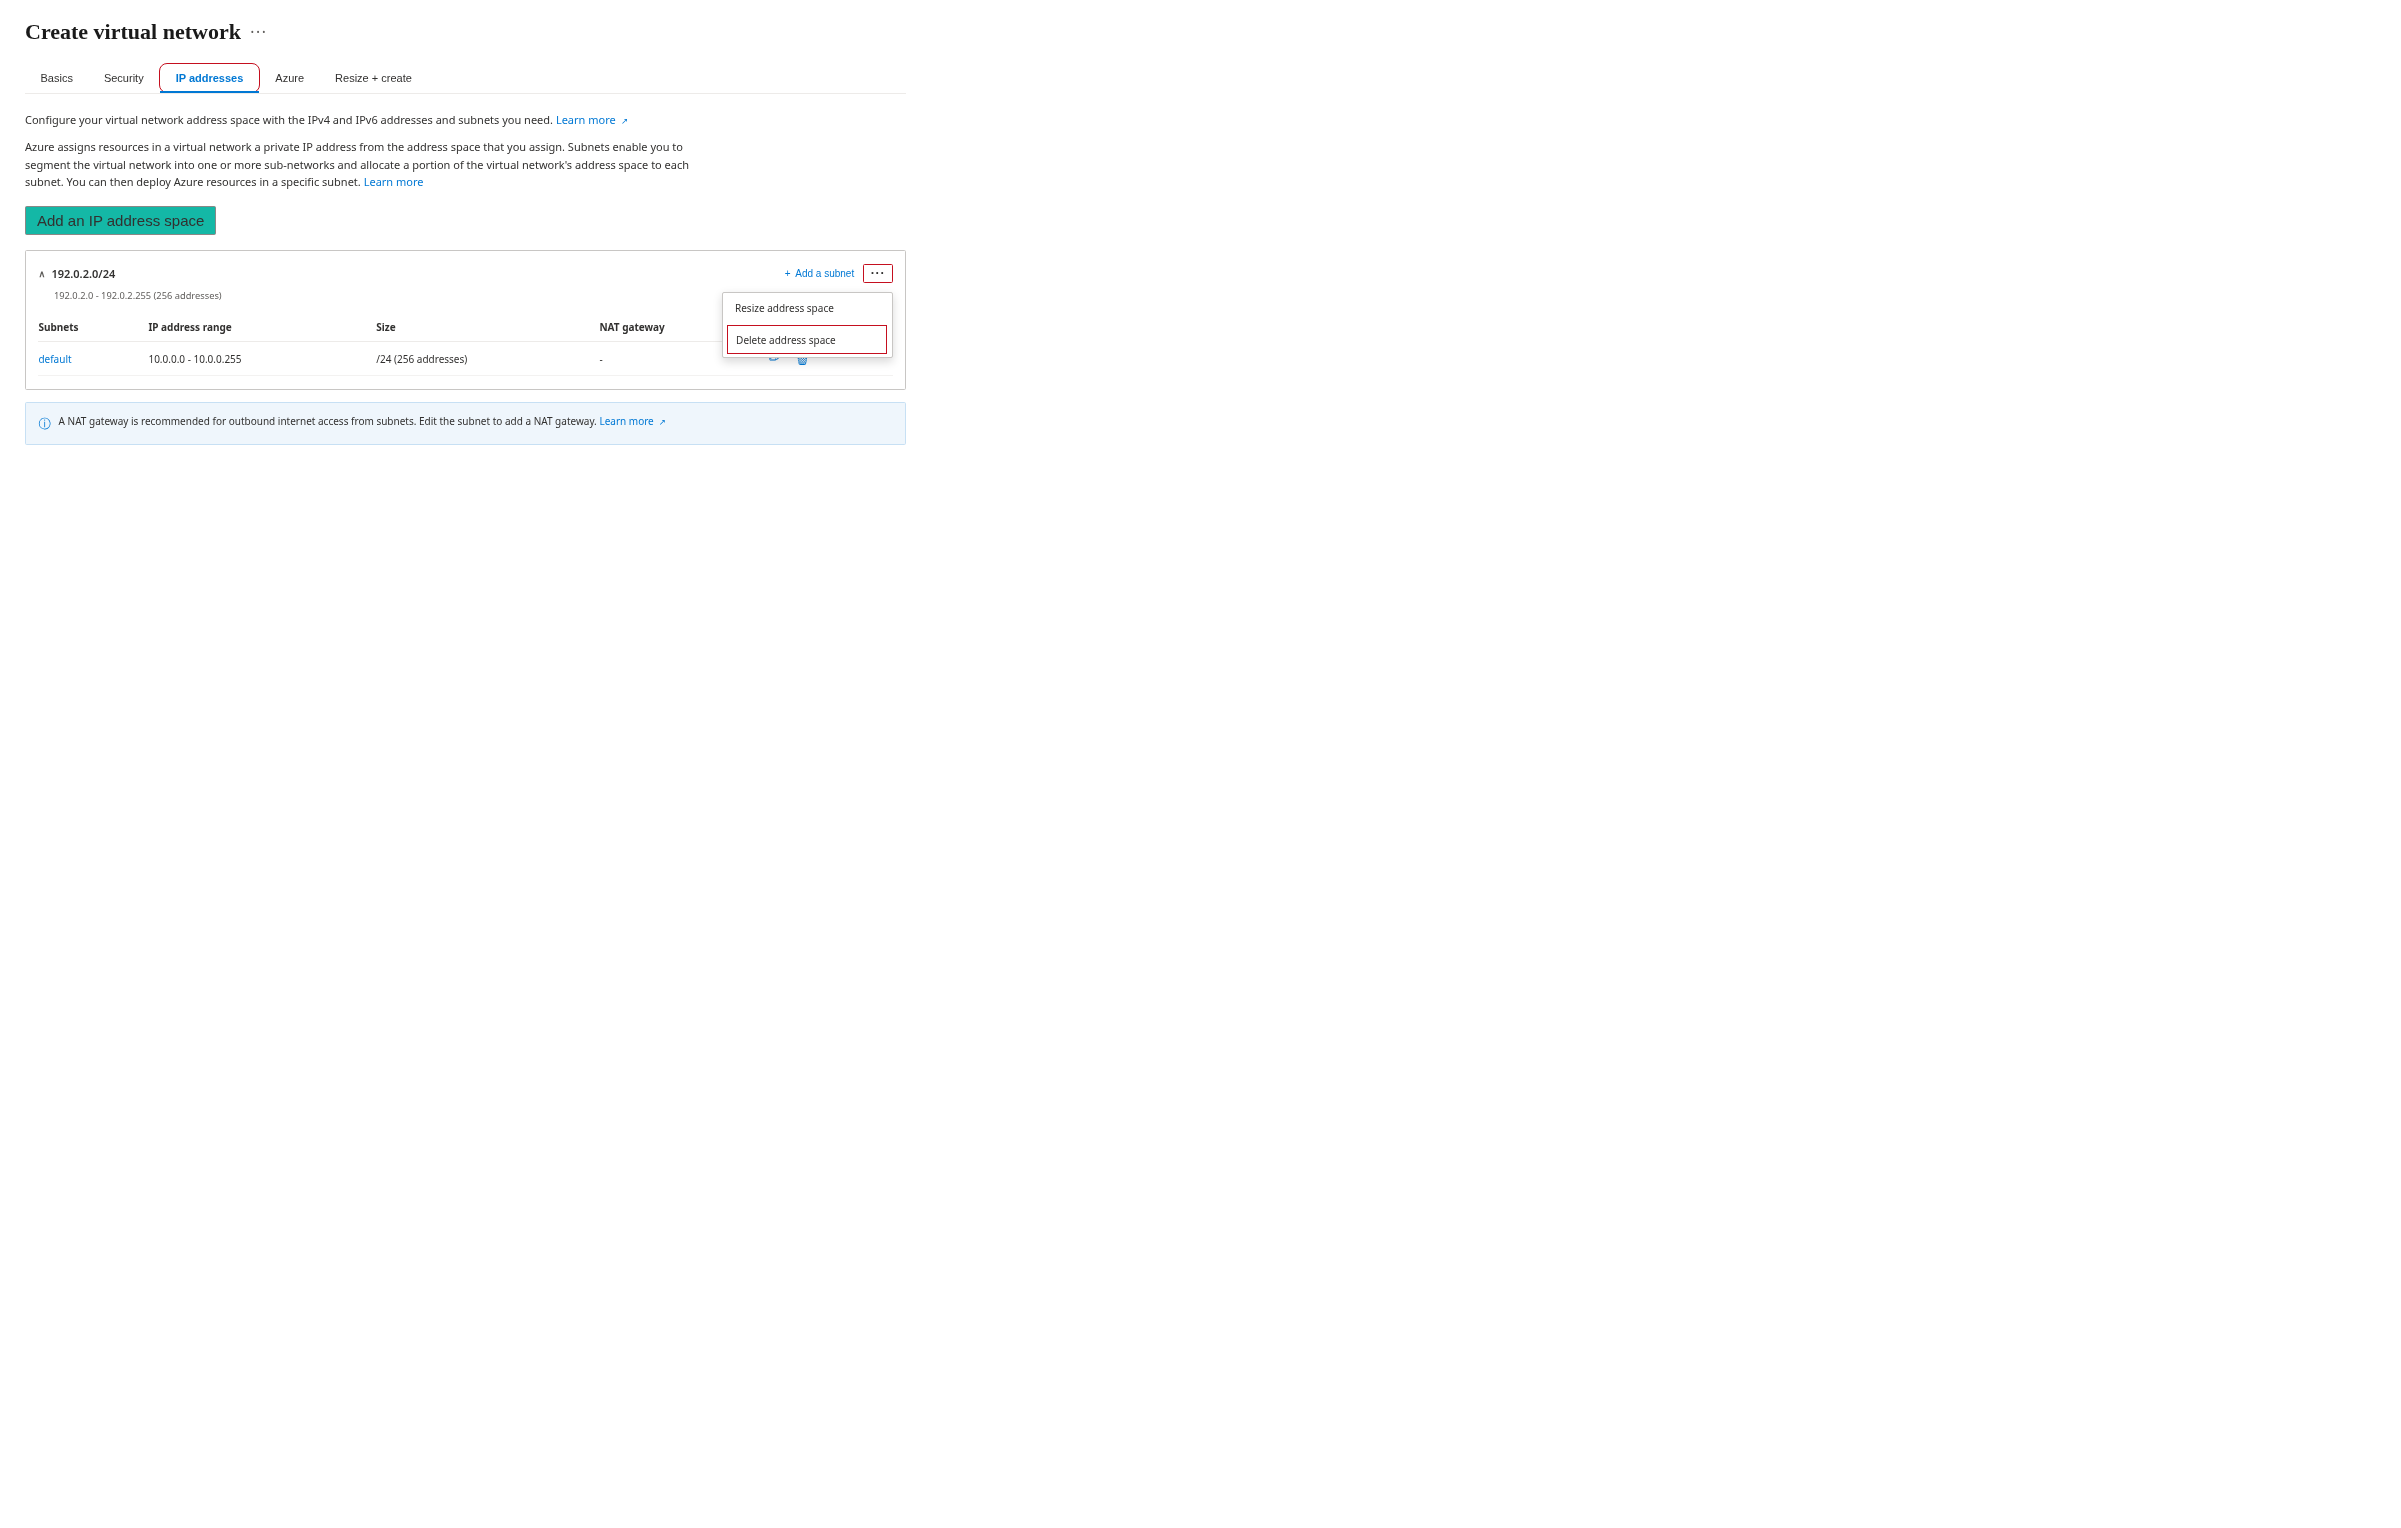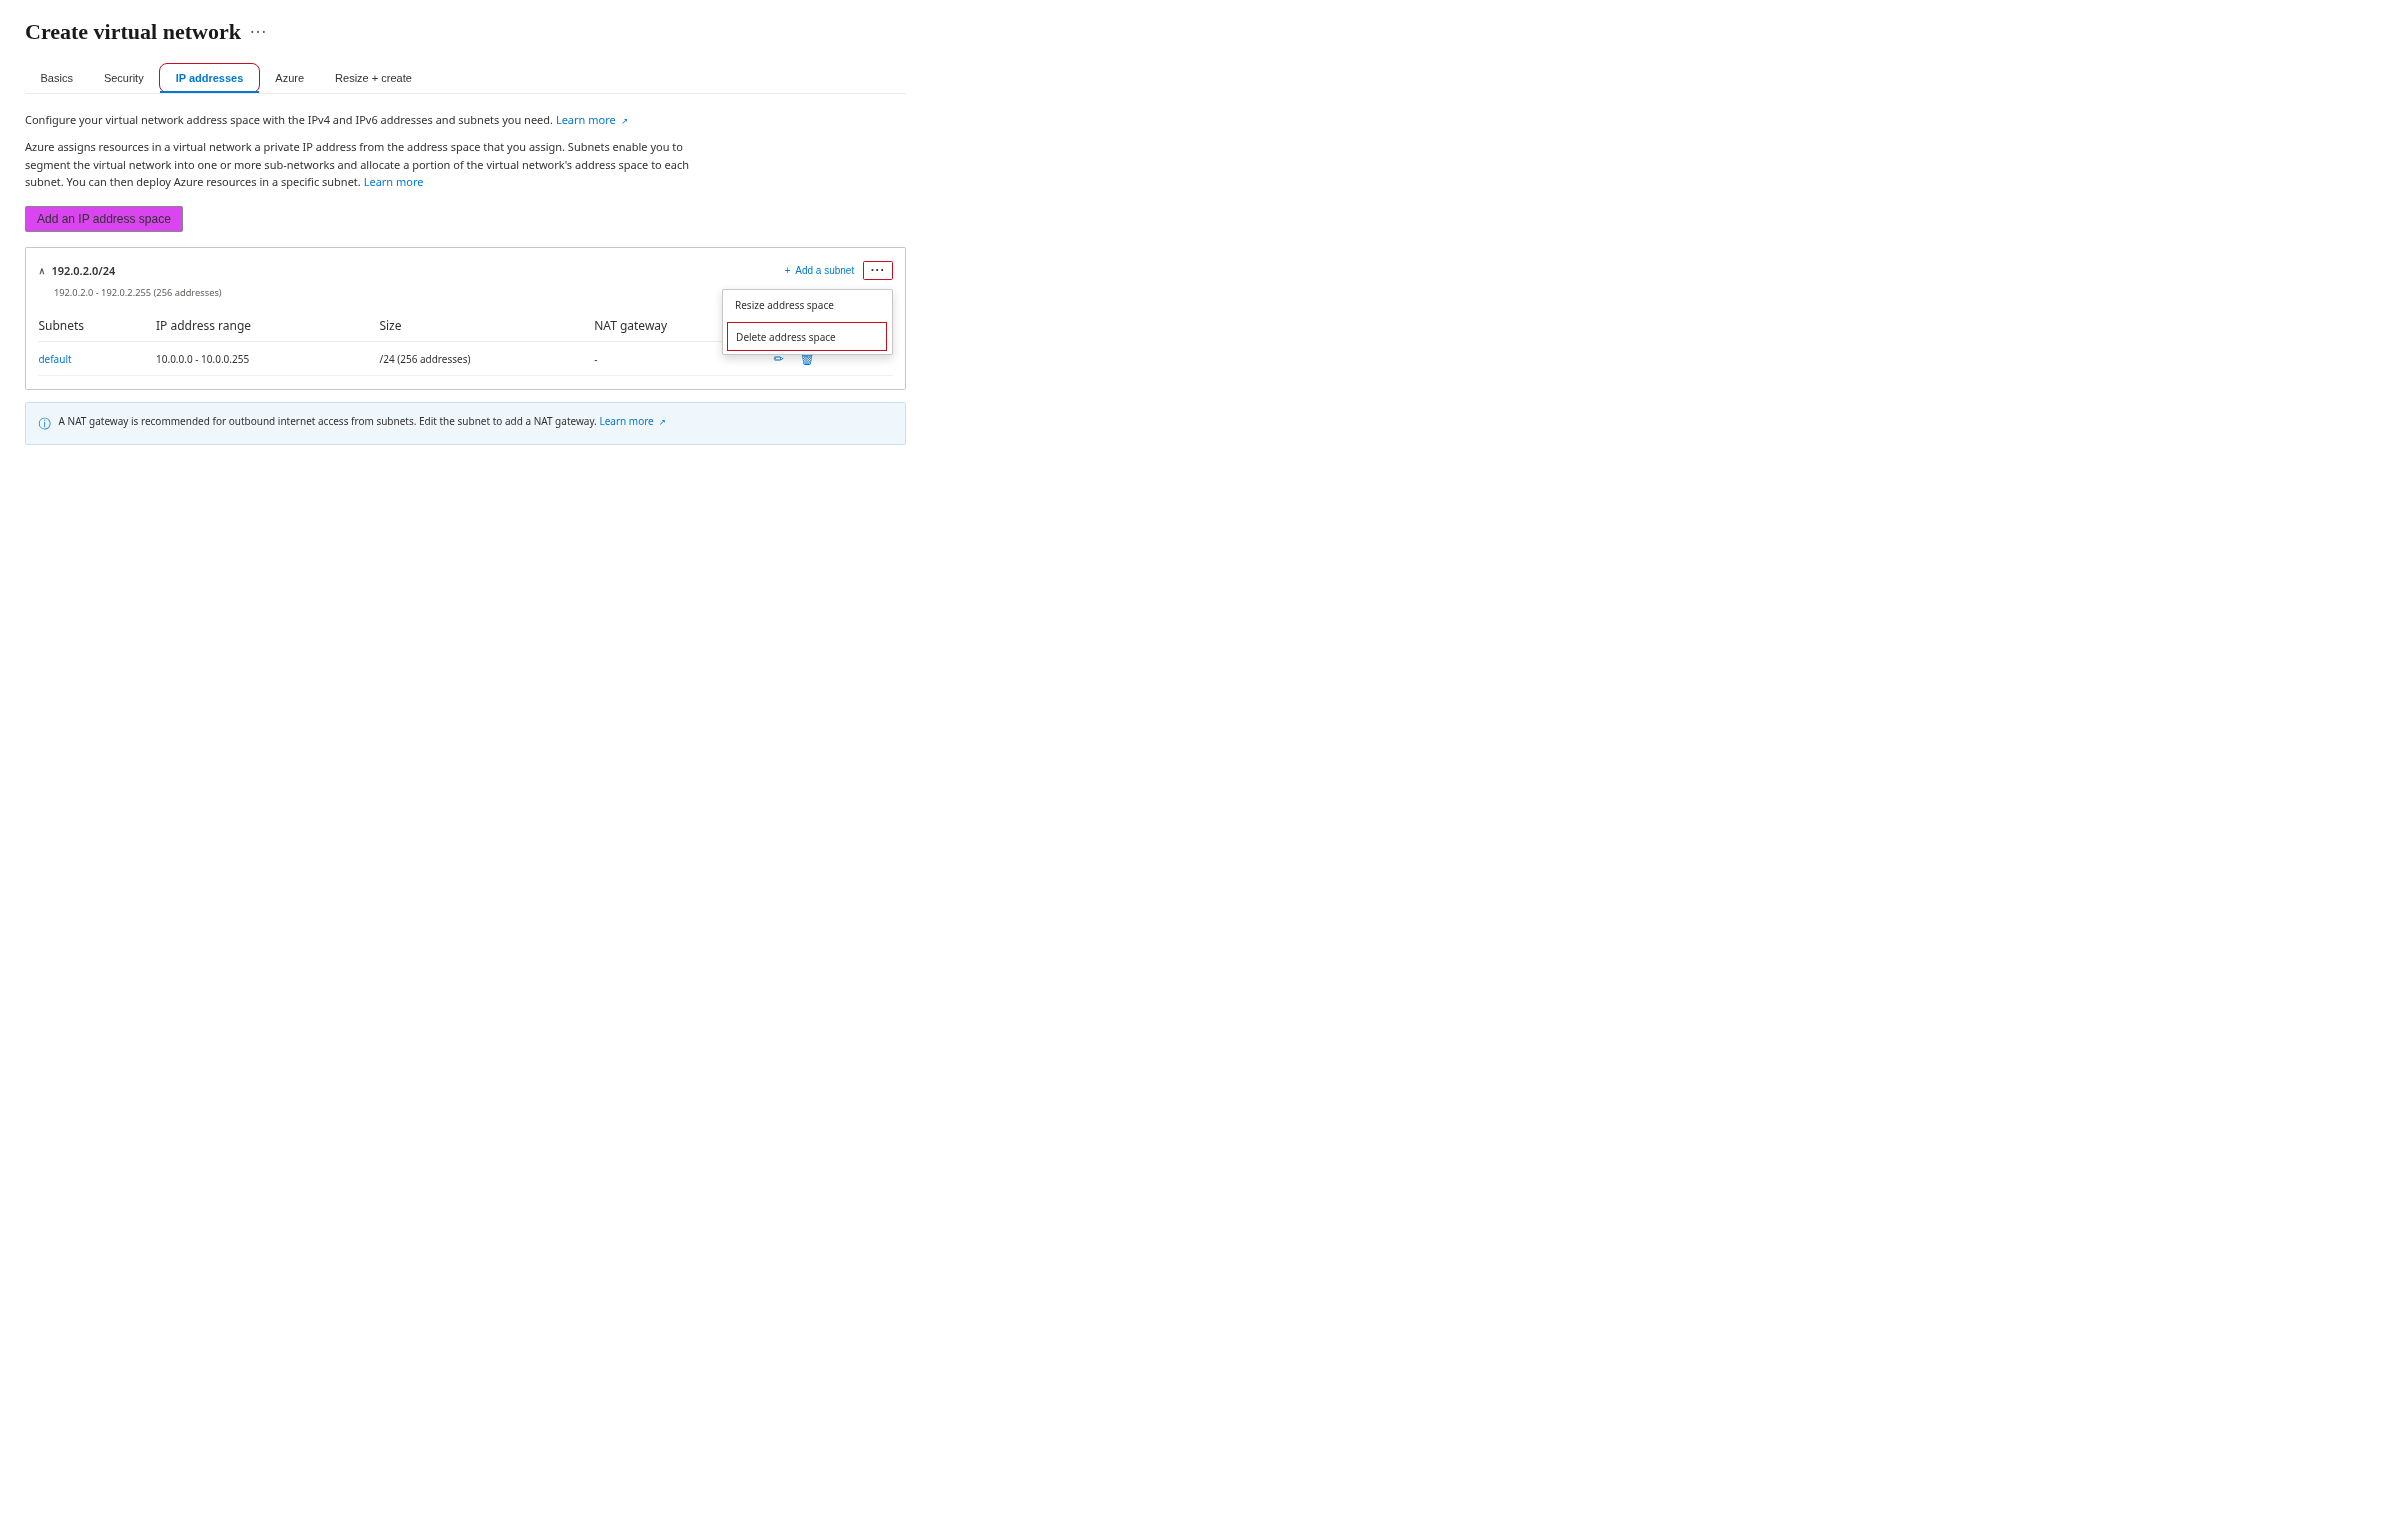--- a/index.html
+++ b/index.html
@@ -96,10 +96,10 @@
     
     .btn-outline {
       border: 0.8px solid #8a8886;
-      background: #d946ef;
+      background: #14b8a6;
       color: #323130;
       padding: 4.7px 11px;
-      font-size: 12px;
+      font-size: 15px;
       cursor: pointer;
       border-radius: 1.6px;
       margin-bottom: 15.5px;

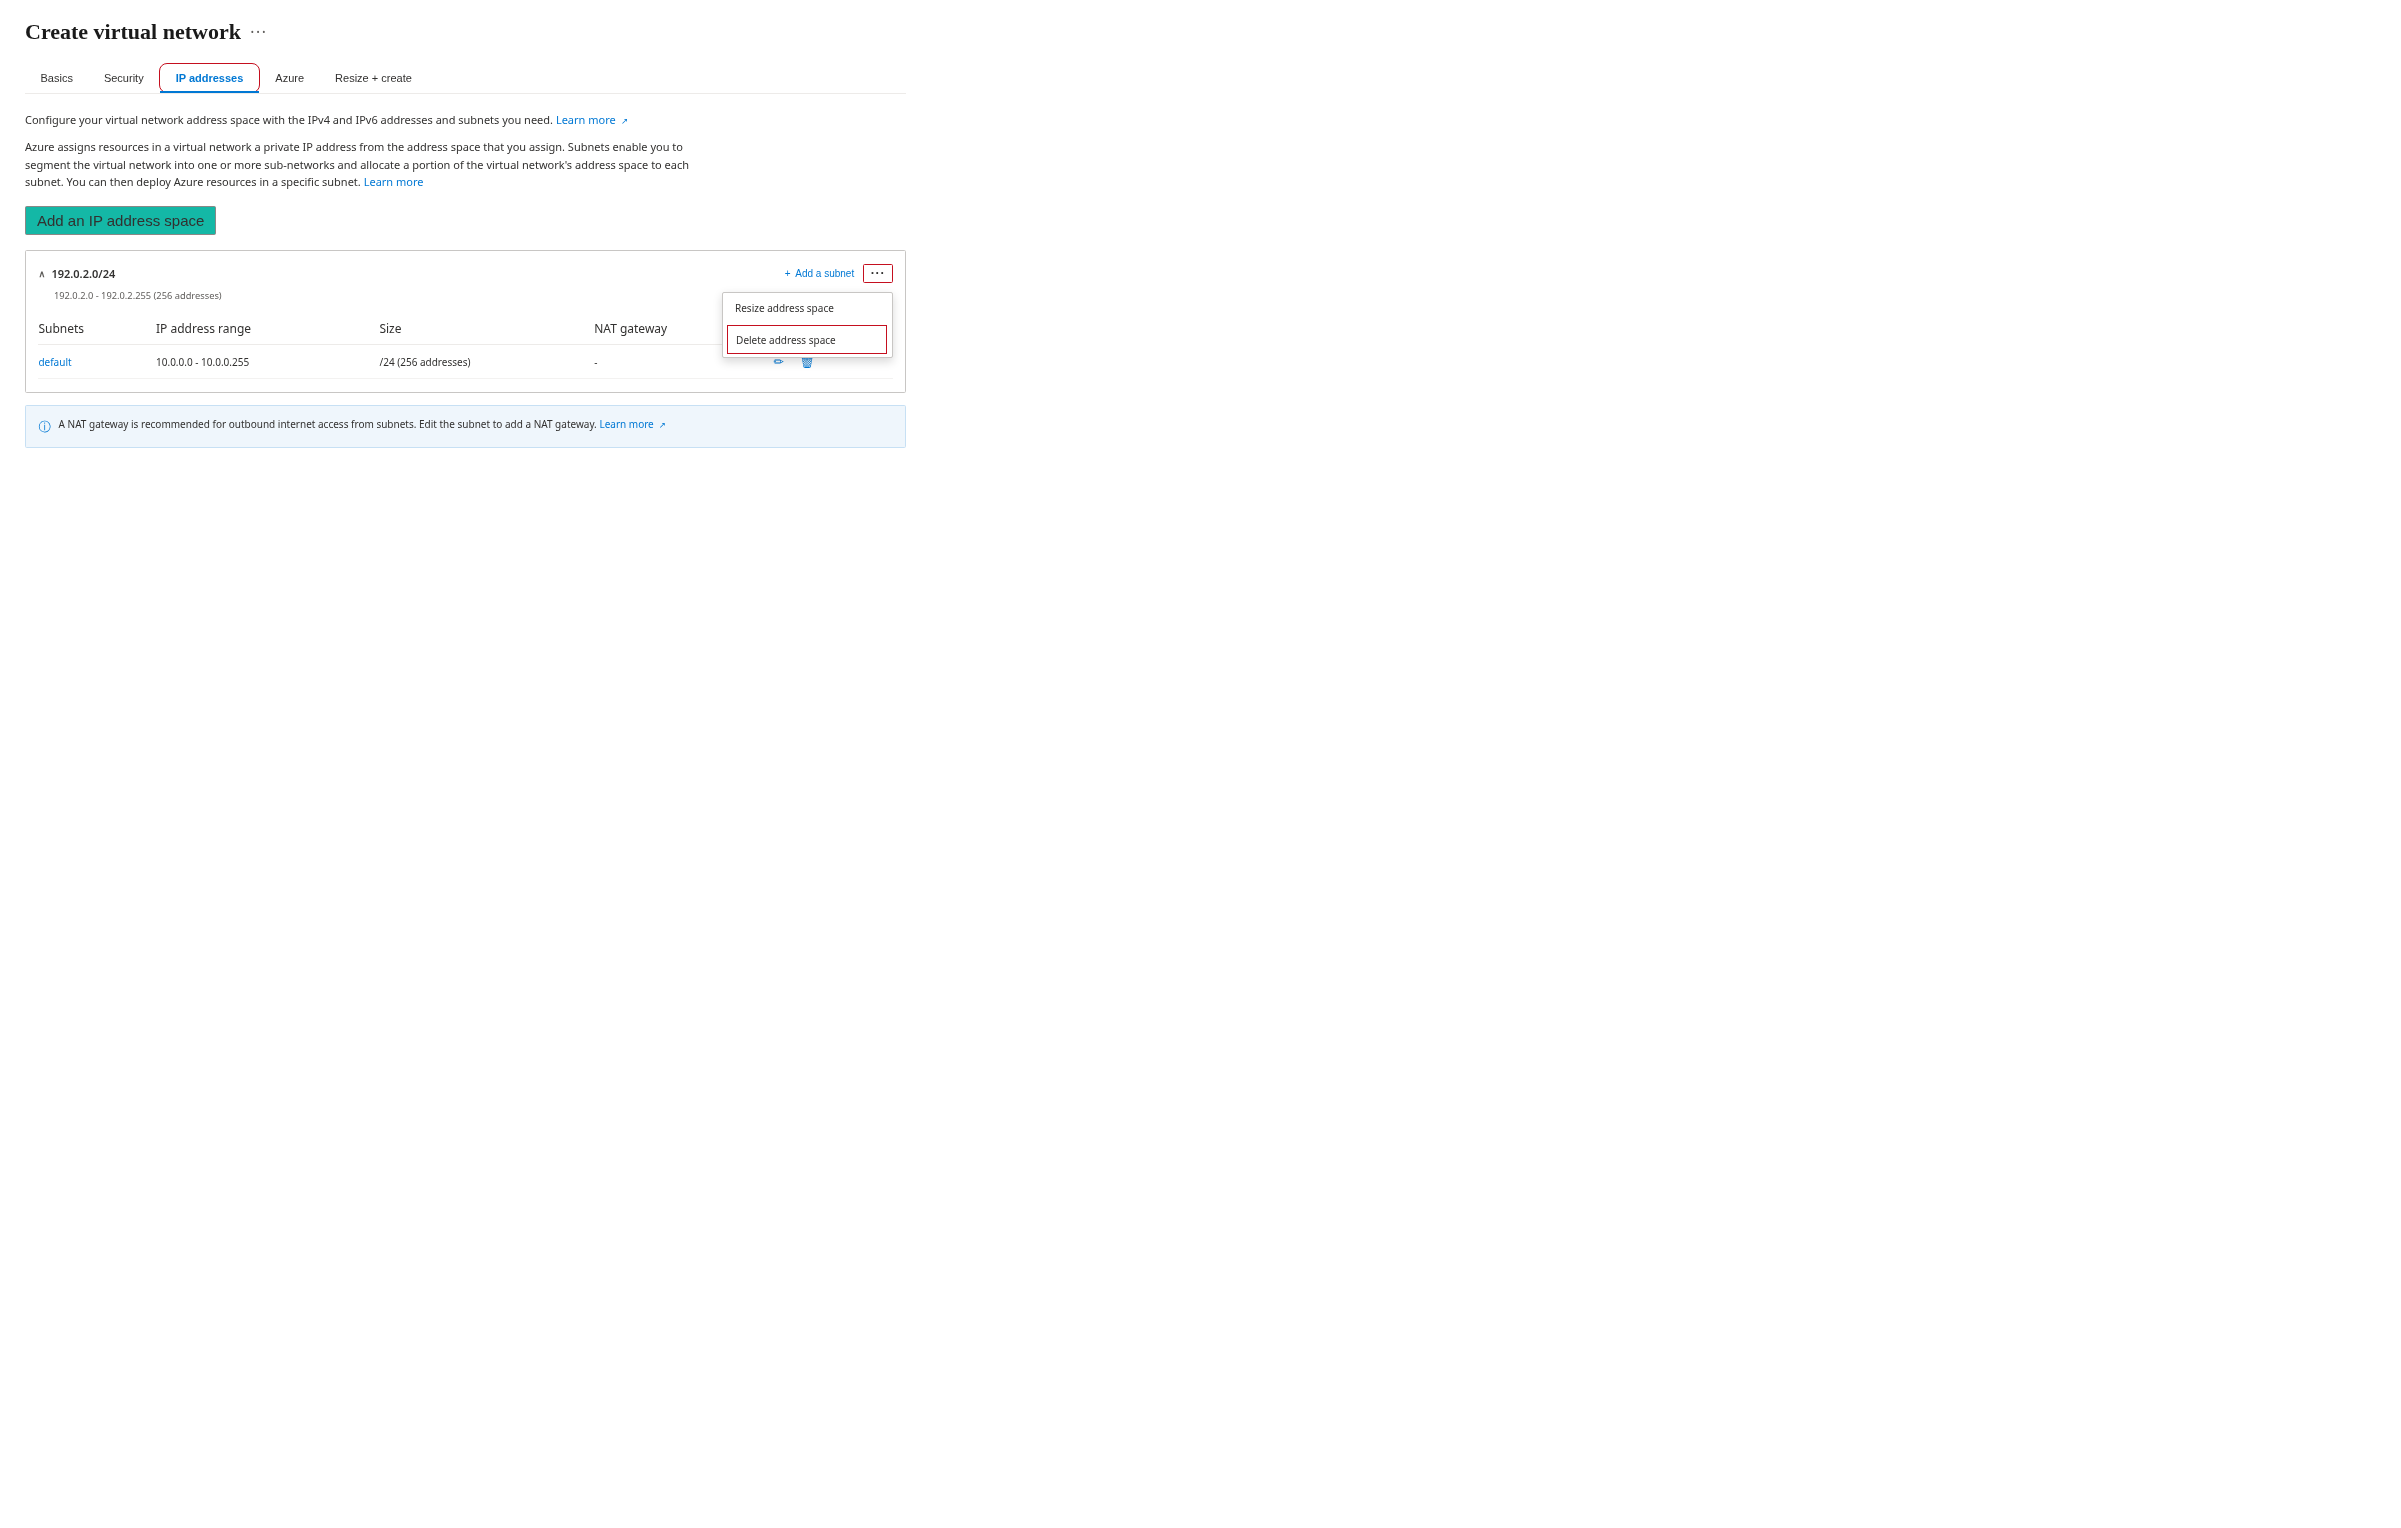--- a/index.html
+++ b/index.html
@@ -177,8 +177,8 @@
     }
     .subnet-table th {
       text-align: left;
-      font-size: 12px;
-      font-weight: 400;
+      font-size: 10px;
+      font-weight: 700;
       color: #323130;
       padding: 6.2px 9.3px 6.2px 0;
       border-bottom: 0.8px solid #edebe9;

